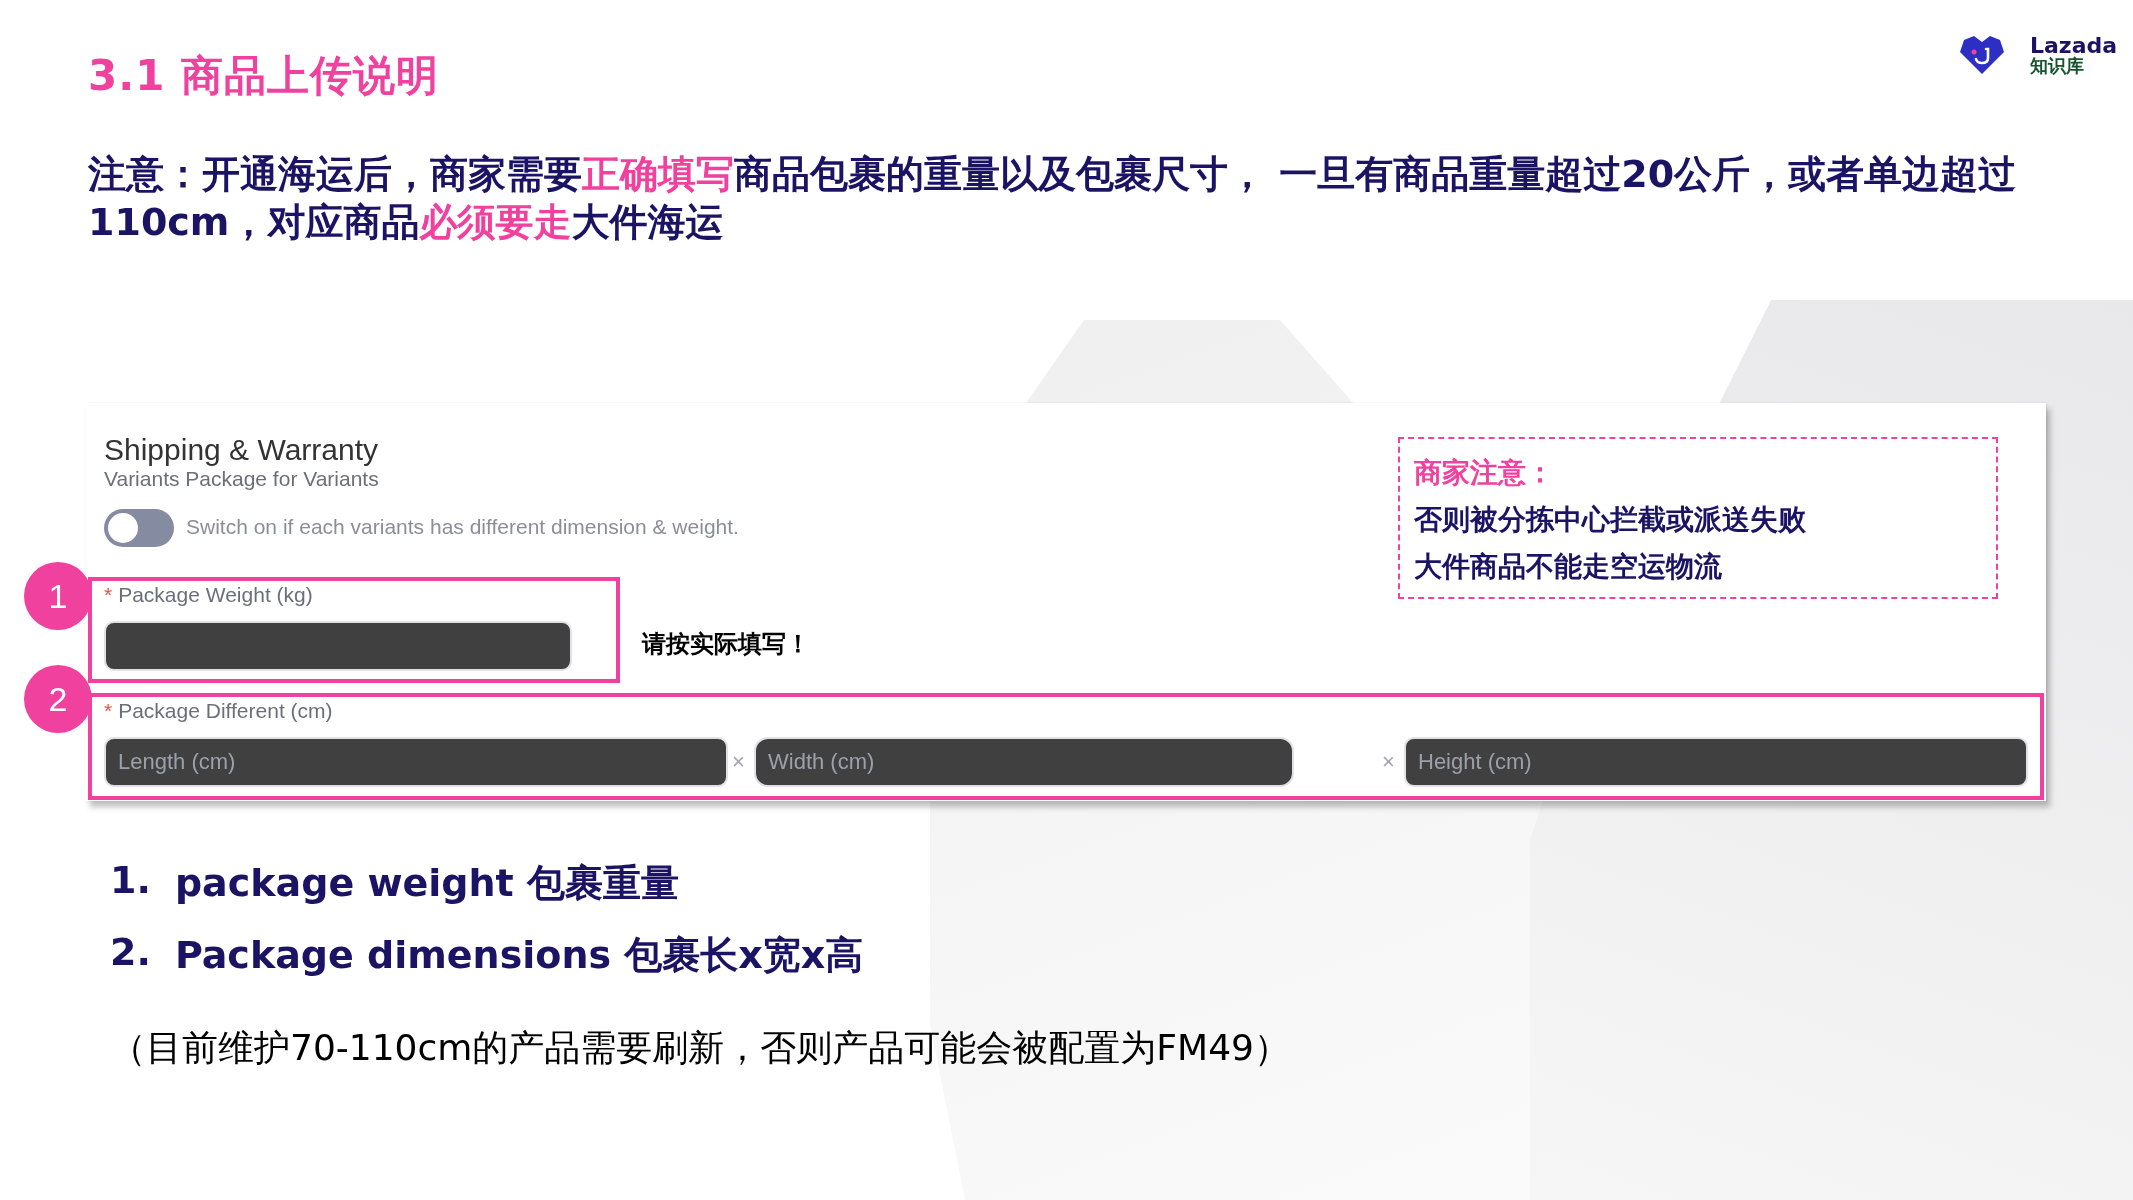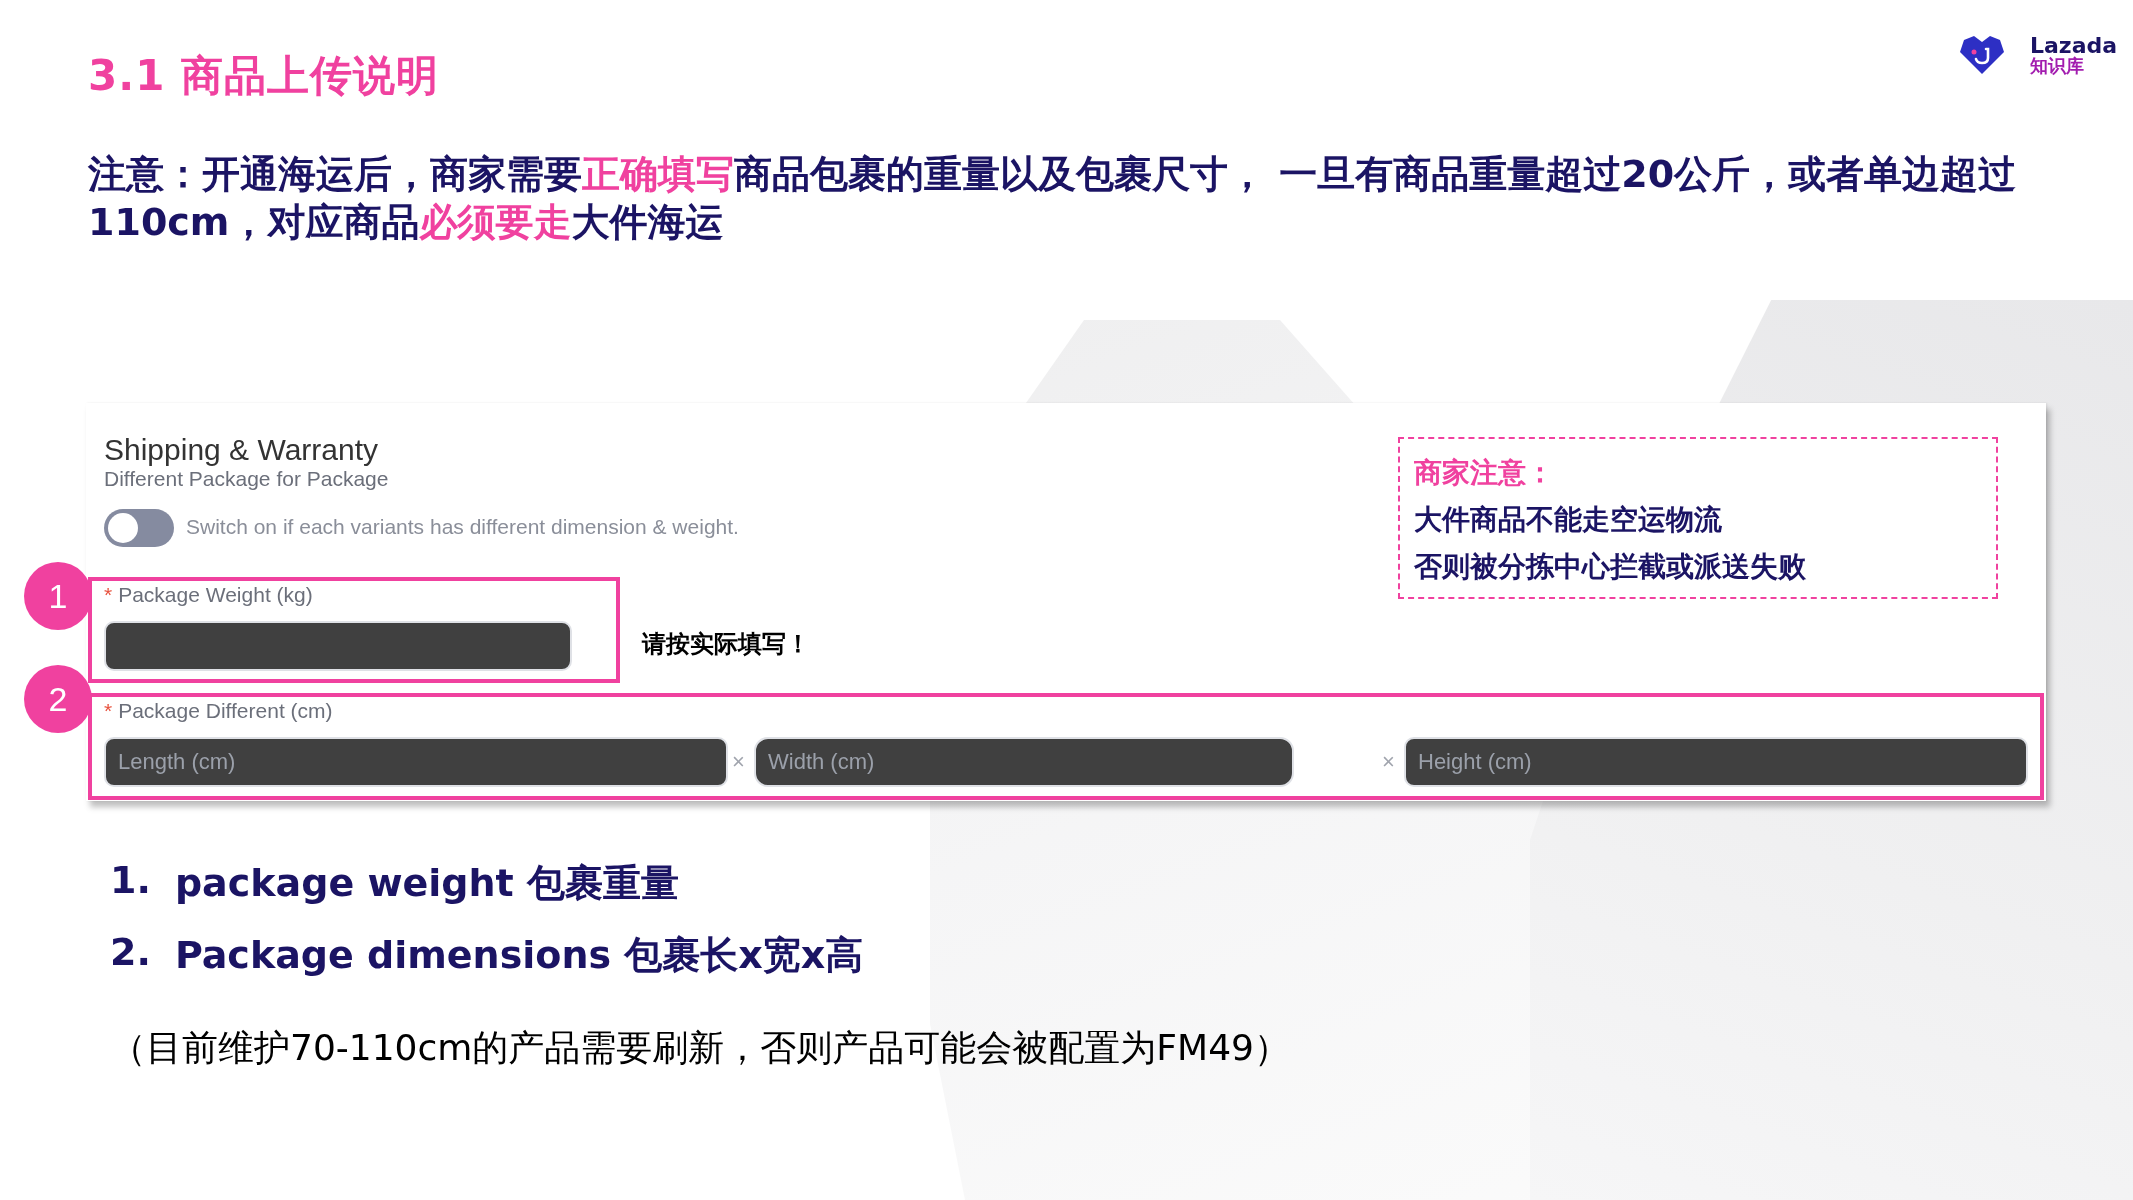--- a/index.html
+++ b/index.html
@@ -30,7 +30,7 @@
   .logo-mark { width: 44px; height: 38px; }
   .logo-text { display: flex; flex-direction: column; line-height: 1.05; }
   .logo-brand { font-family: "DejaVu Sans", sans-serif; font-size: 22px; font-weight: bold; color: #1b1464; }
-  .logo-sub { font-size: 18px; color: #a21caf; font-weight: bold; }
+  .logo-sub { font-size: 18px; color: #14532d; font-weight: bold; }
 
   .notice {
     position: absolute; left: 88px; top: 150px; width: 1940px;

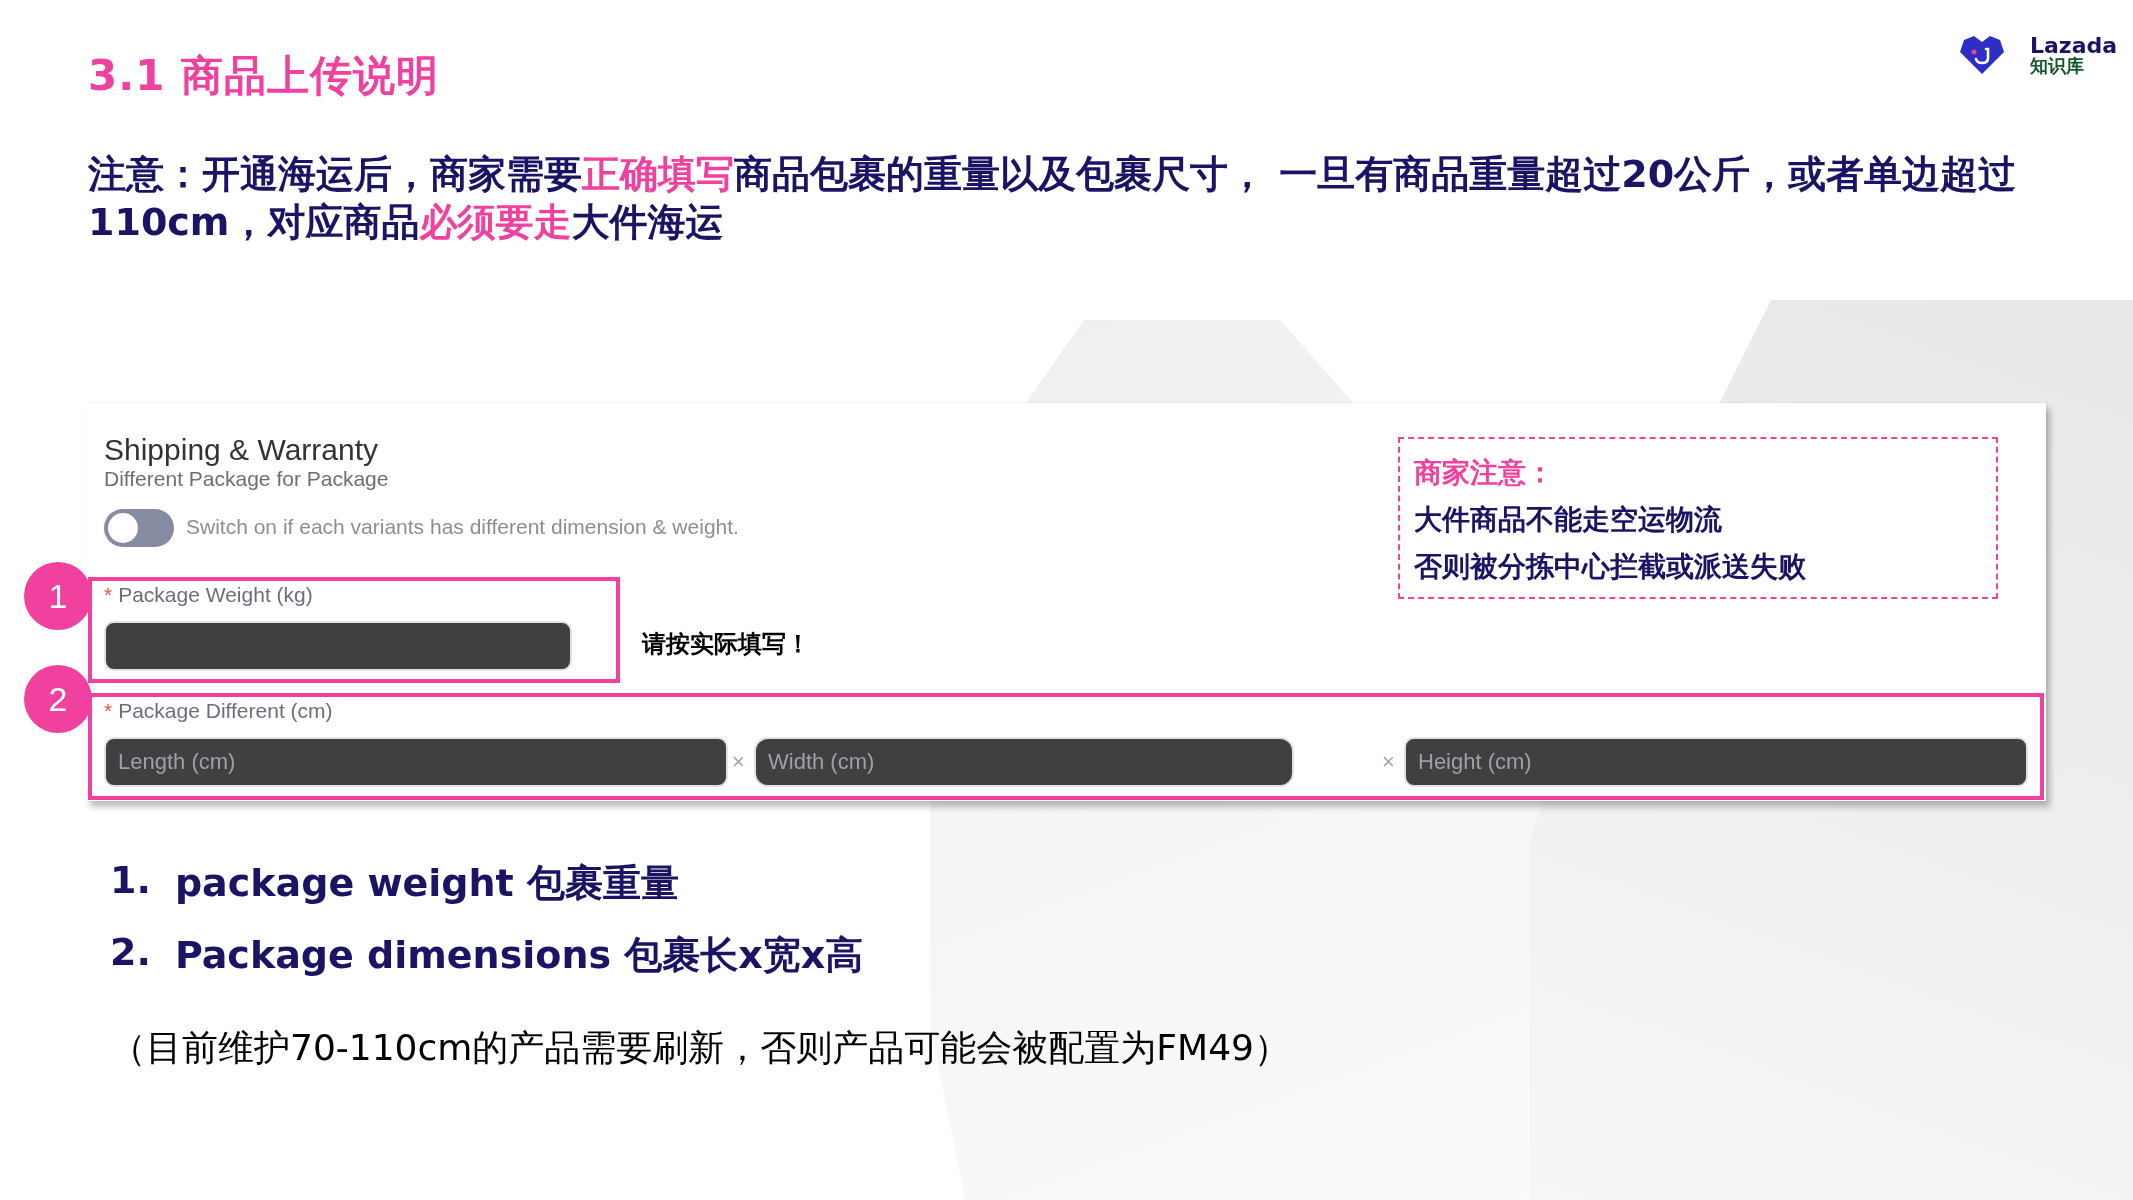--- a/index.html
+++ b/index.html
@@ -138,7 +138,7 @@
 
 <div class="panel">
   <div class="panel-title">Shipping &amp; Warranty</div>
-  <div class="panel-sub">Different Package for Package</div>
+  <div class="panel-sub">Variants Package for Variants</div>
   <div class="toggle">
     <div class="toggle-knob"></div>
   </div>

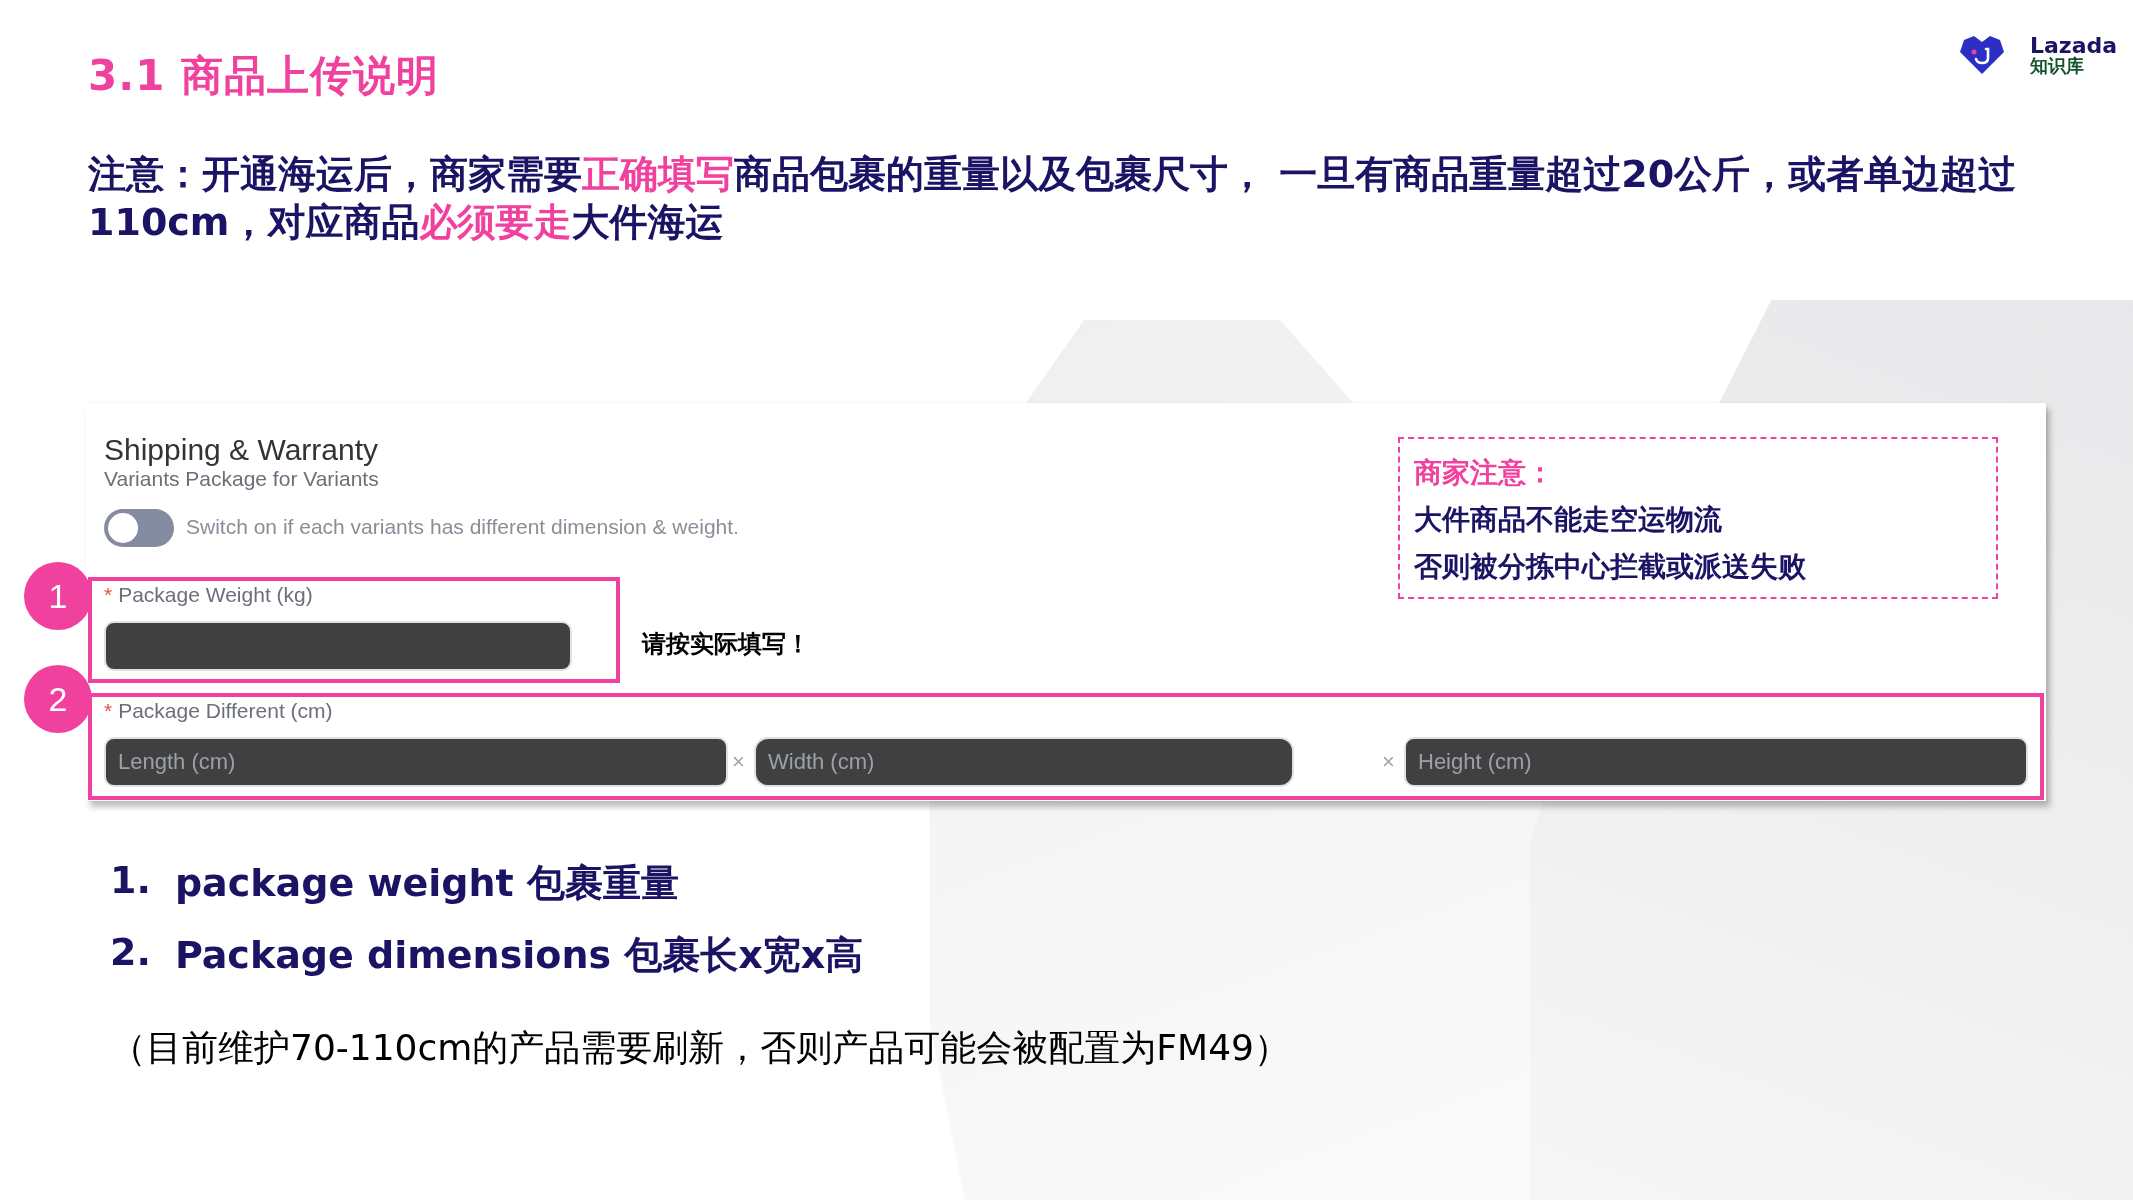--- a/index.html
+++ b/index.html
@@ -168,8 +168,8 @@
 
 <div class="warn-box">
   <div class="warn-title">商家注意：</div>
+  <div>否则被分拣中心拦截或派送失败</div>
   <div>大件商品不能走空运物流</div>
-  <div>否则被分拣中心拦截或派送失败</div>
 </div>
 
 <div class="list">

